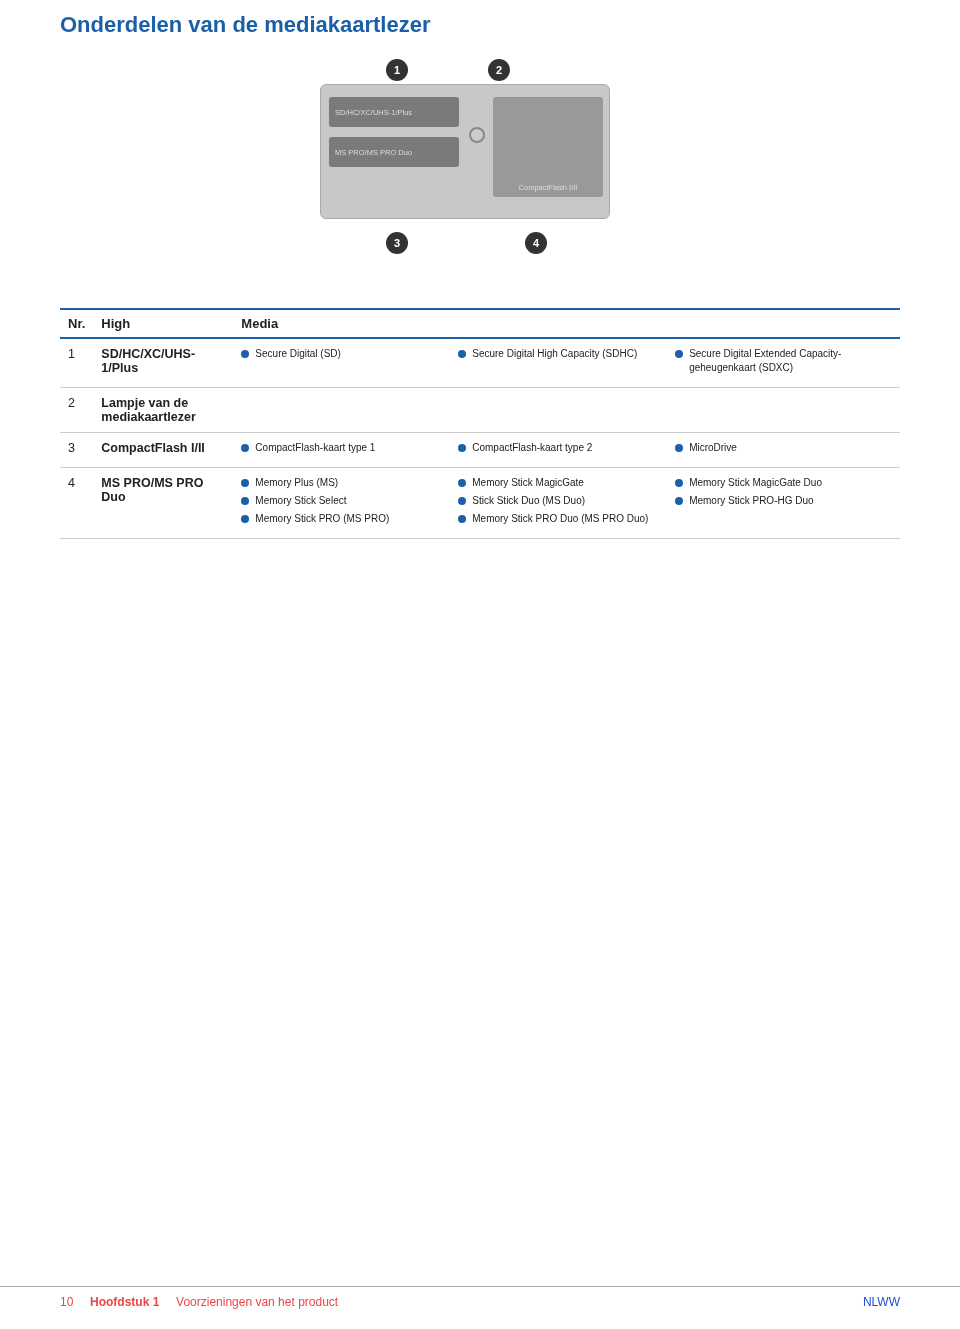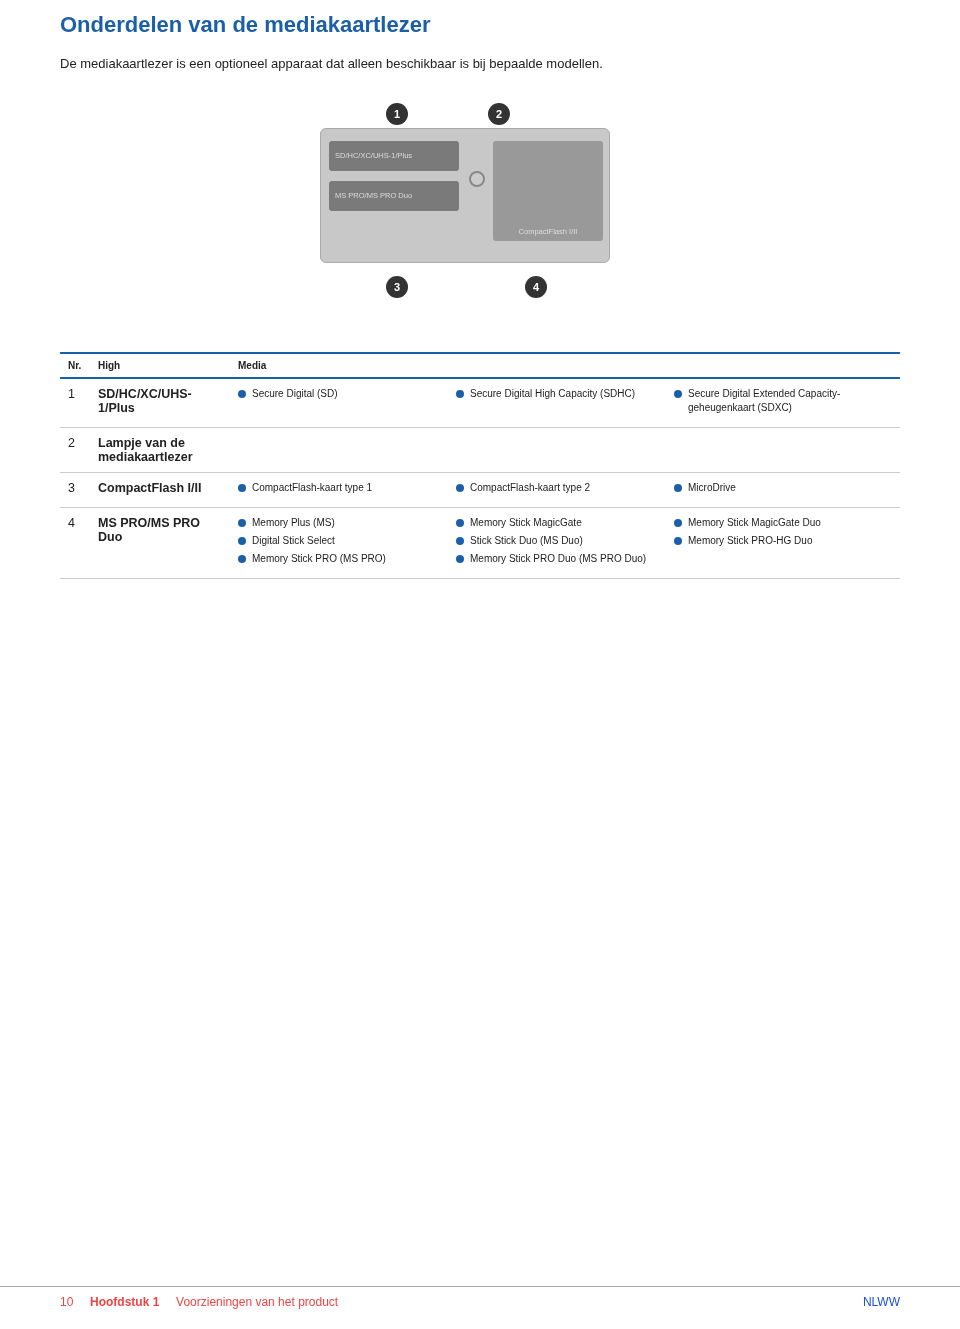--- a/index.html
+++ b/index.html
@@ -157,7 +157,6 @@
 
   <h1 class="page-title">Onderdelen van de mediakaartlezer</h1>
 
-  <p class="intro-text">De mediakaartlezer is een optioneel apparaat dat alleen beschikbaar is bij bepaalde modellen.</p>
 
   <div class="diagram-container">
     <div class="diagram" style="position:relative; width:440px; height:230px;">

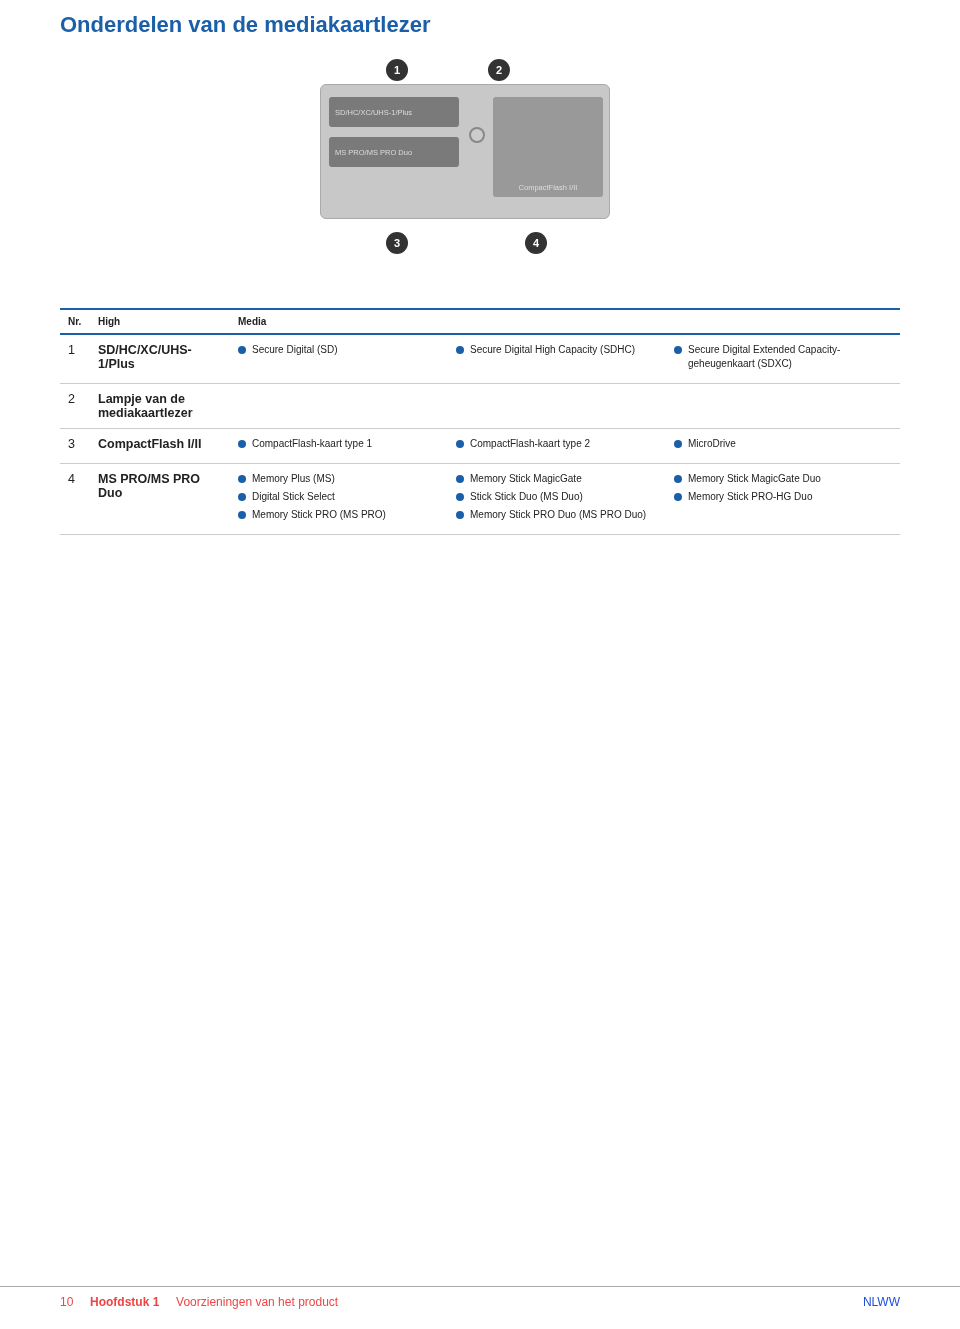--- a/index.html
+++ b/index.html
@@ -70,7 +70,7 @@
     thead th {
       text-align: left;
       font-weight: bold;
-      font-size: 10px;
+      font-size: 13px;
       padding: 6px 8px;
       color: #222;
     }

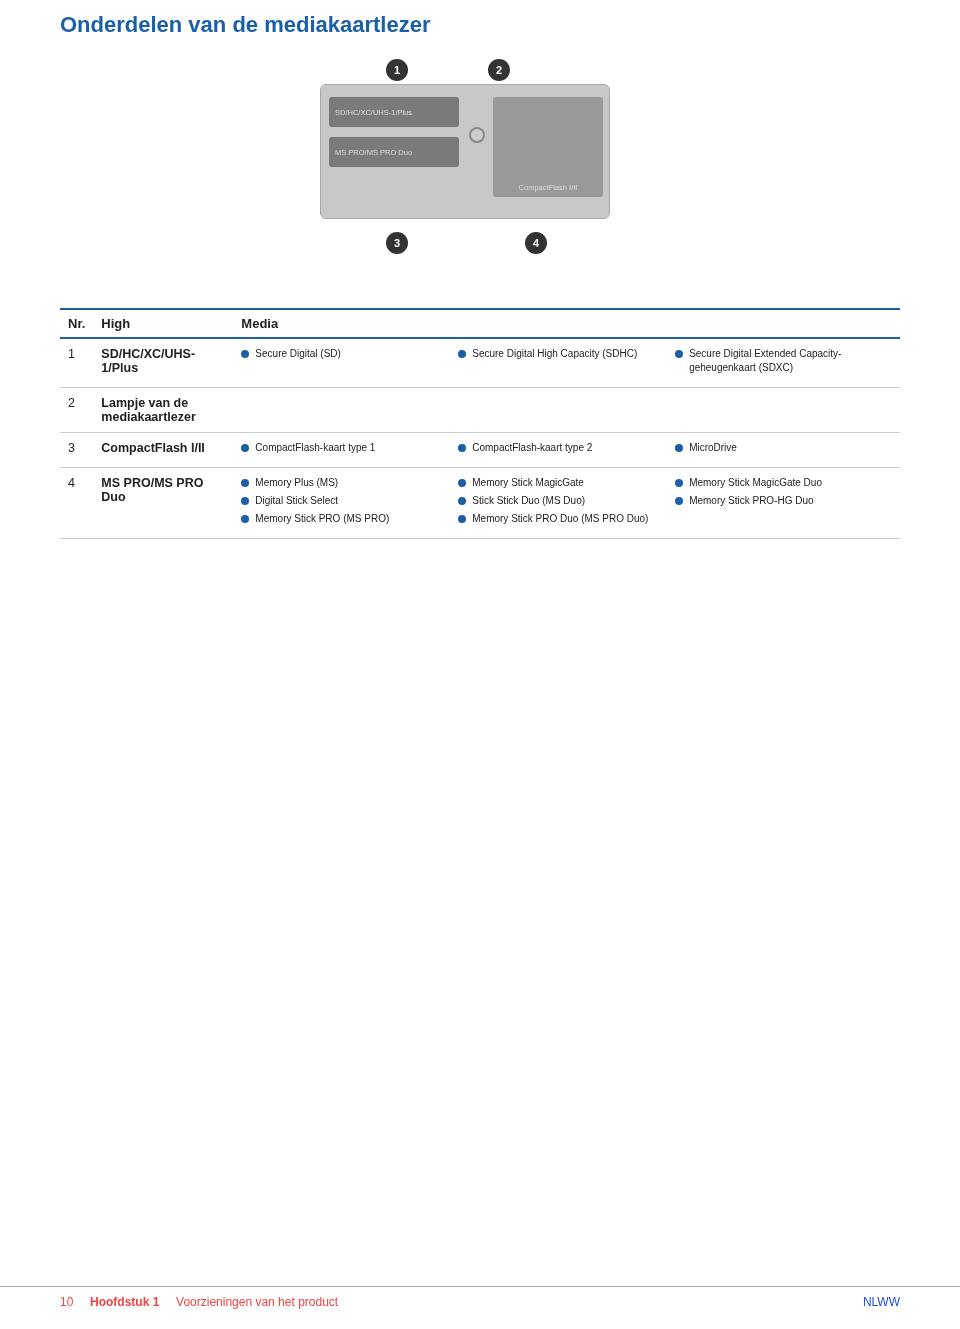--- a/index.html
+++ b/index.html
@@ -274,7 +274,7 @@
                 </div>
                 <div class="media-item">
                   <span class="bullet"></span>
-                  <span>Digital Stick Select</span>
+                  <span>Memory Stick Select</span>
                 </div>
                 <div class="media-item">
                   <span class="bullet"></span>

